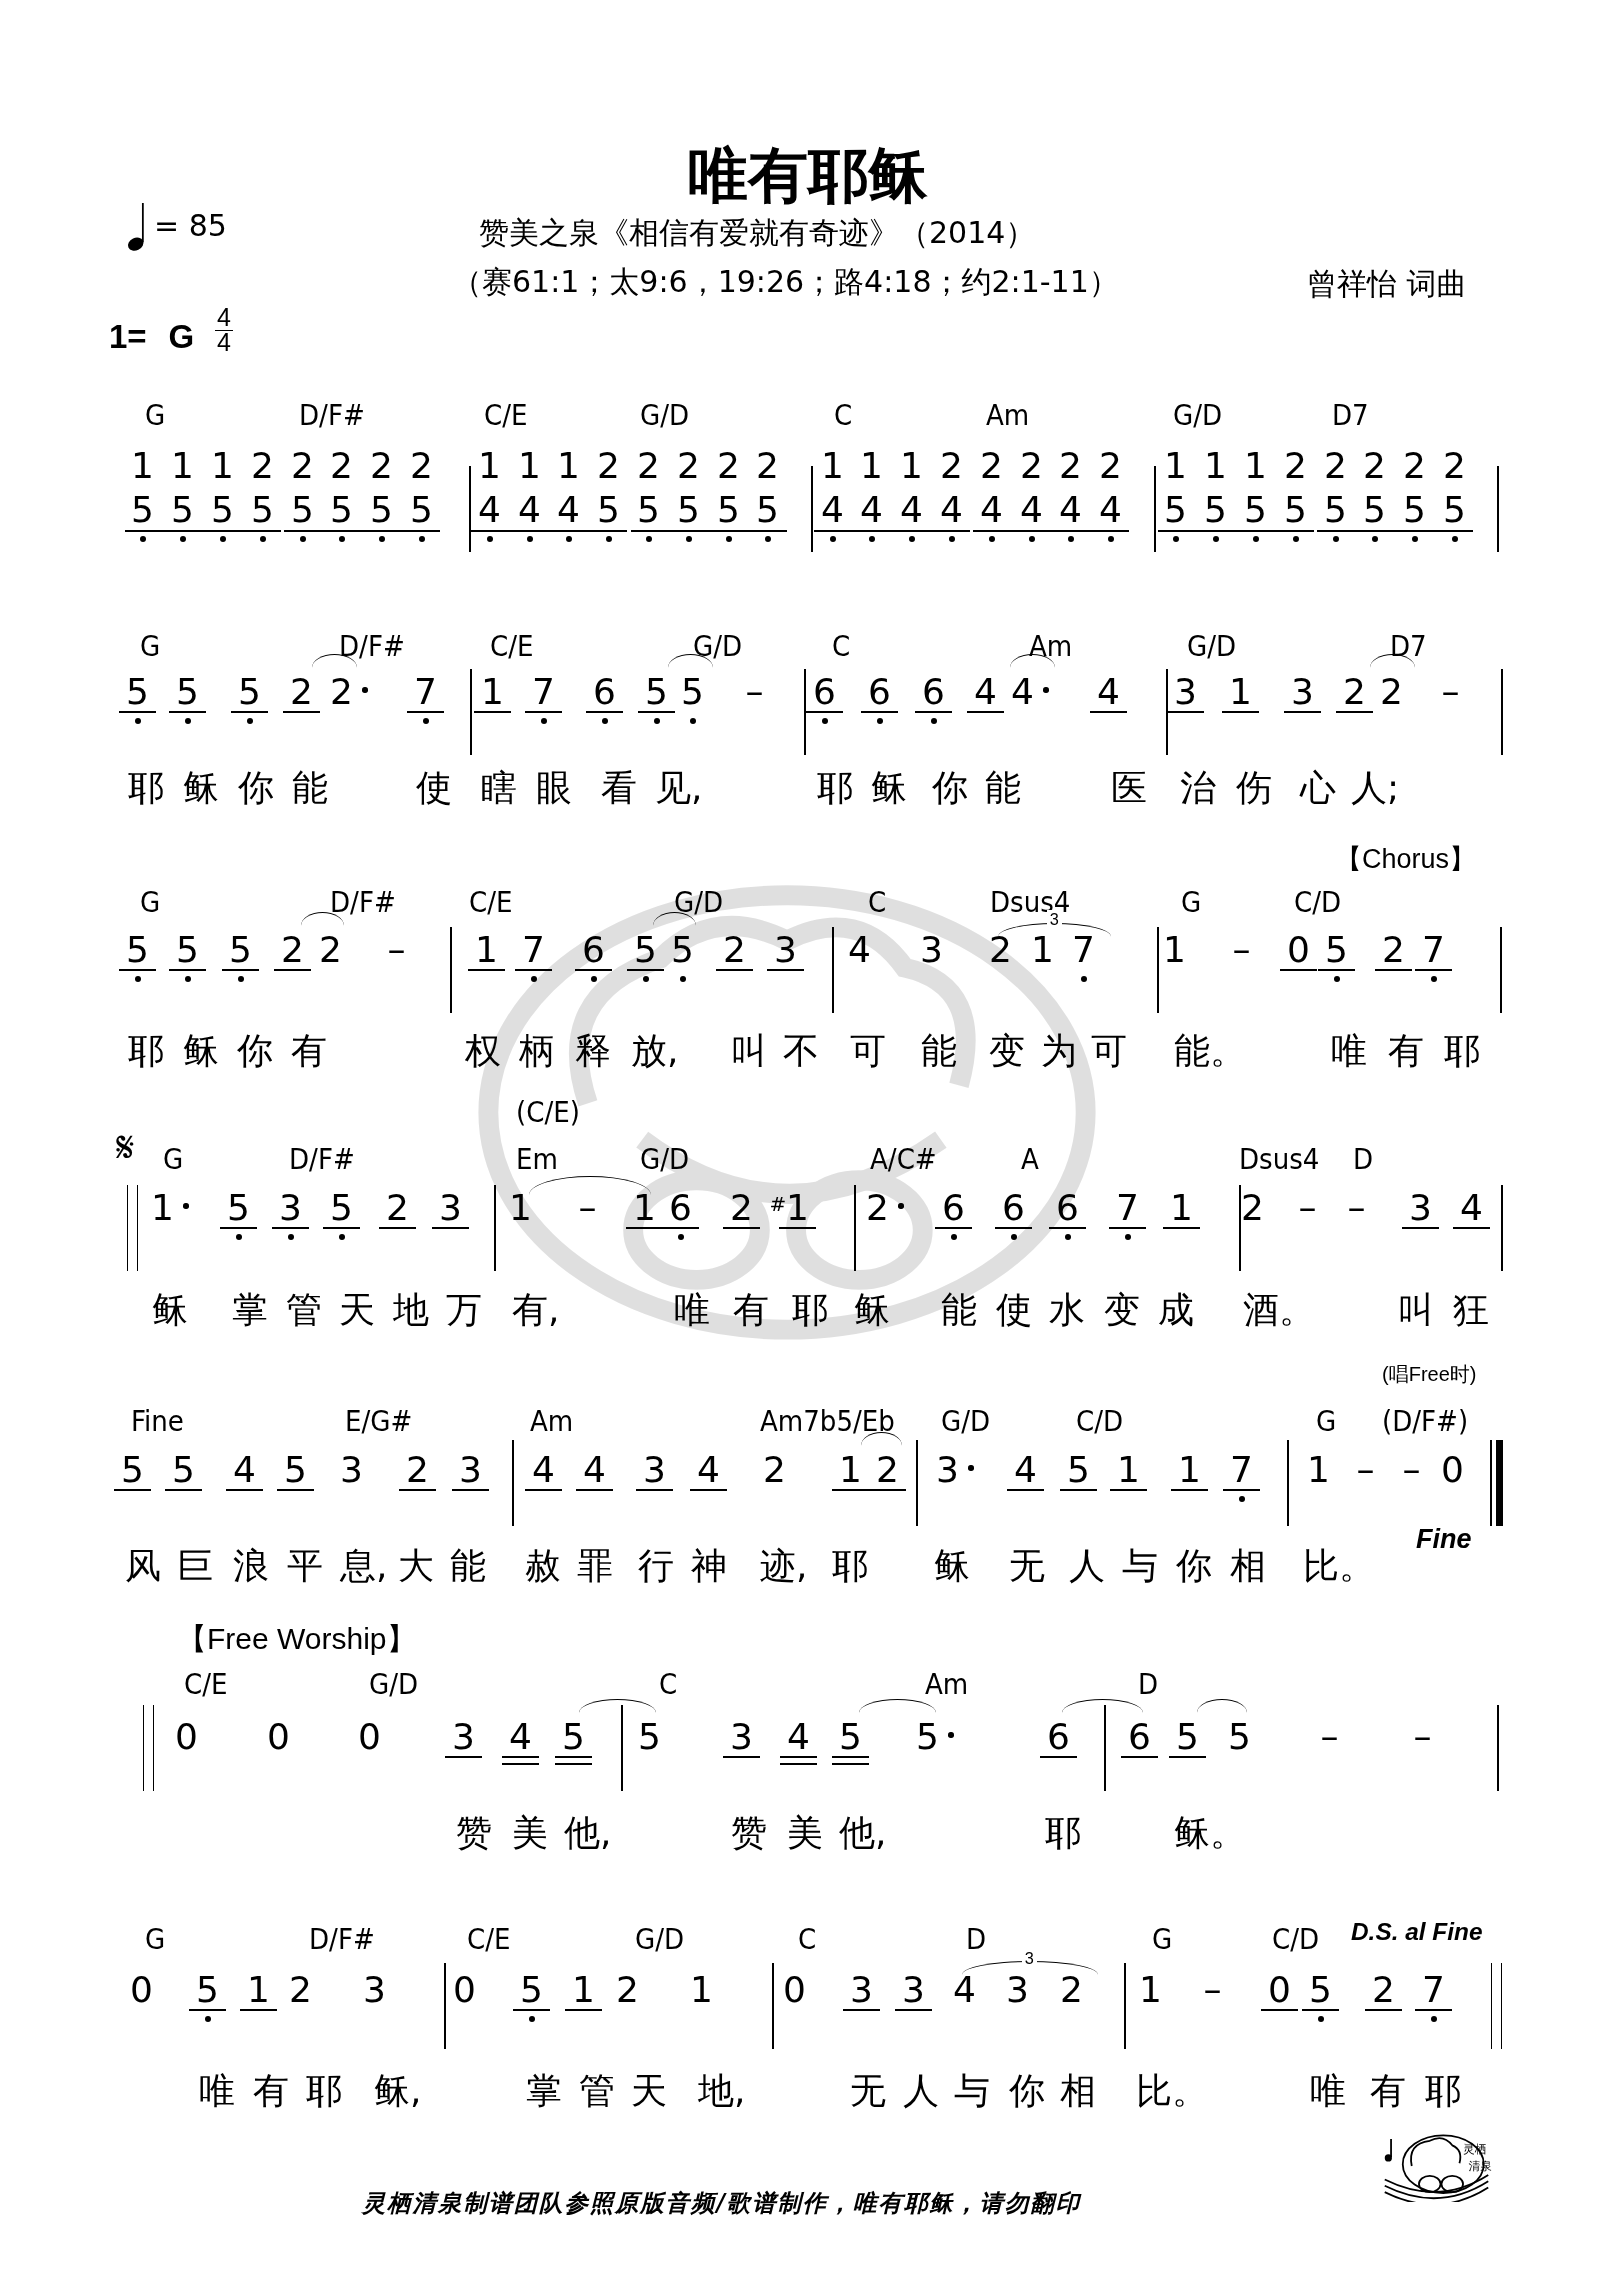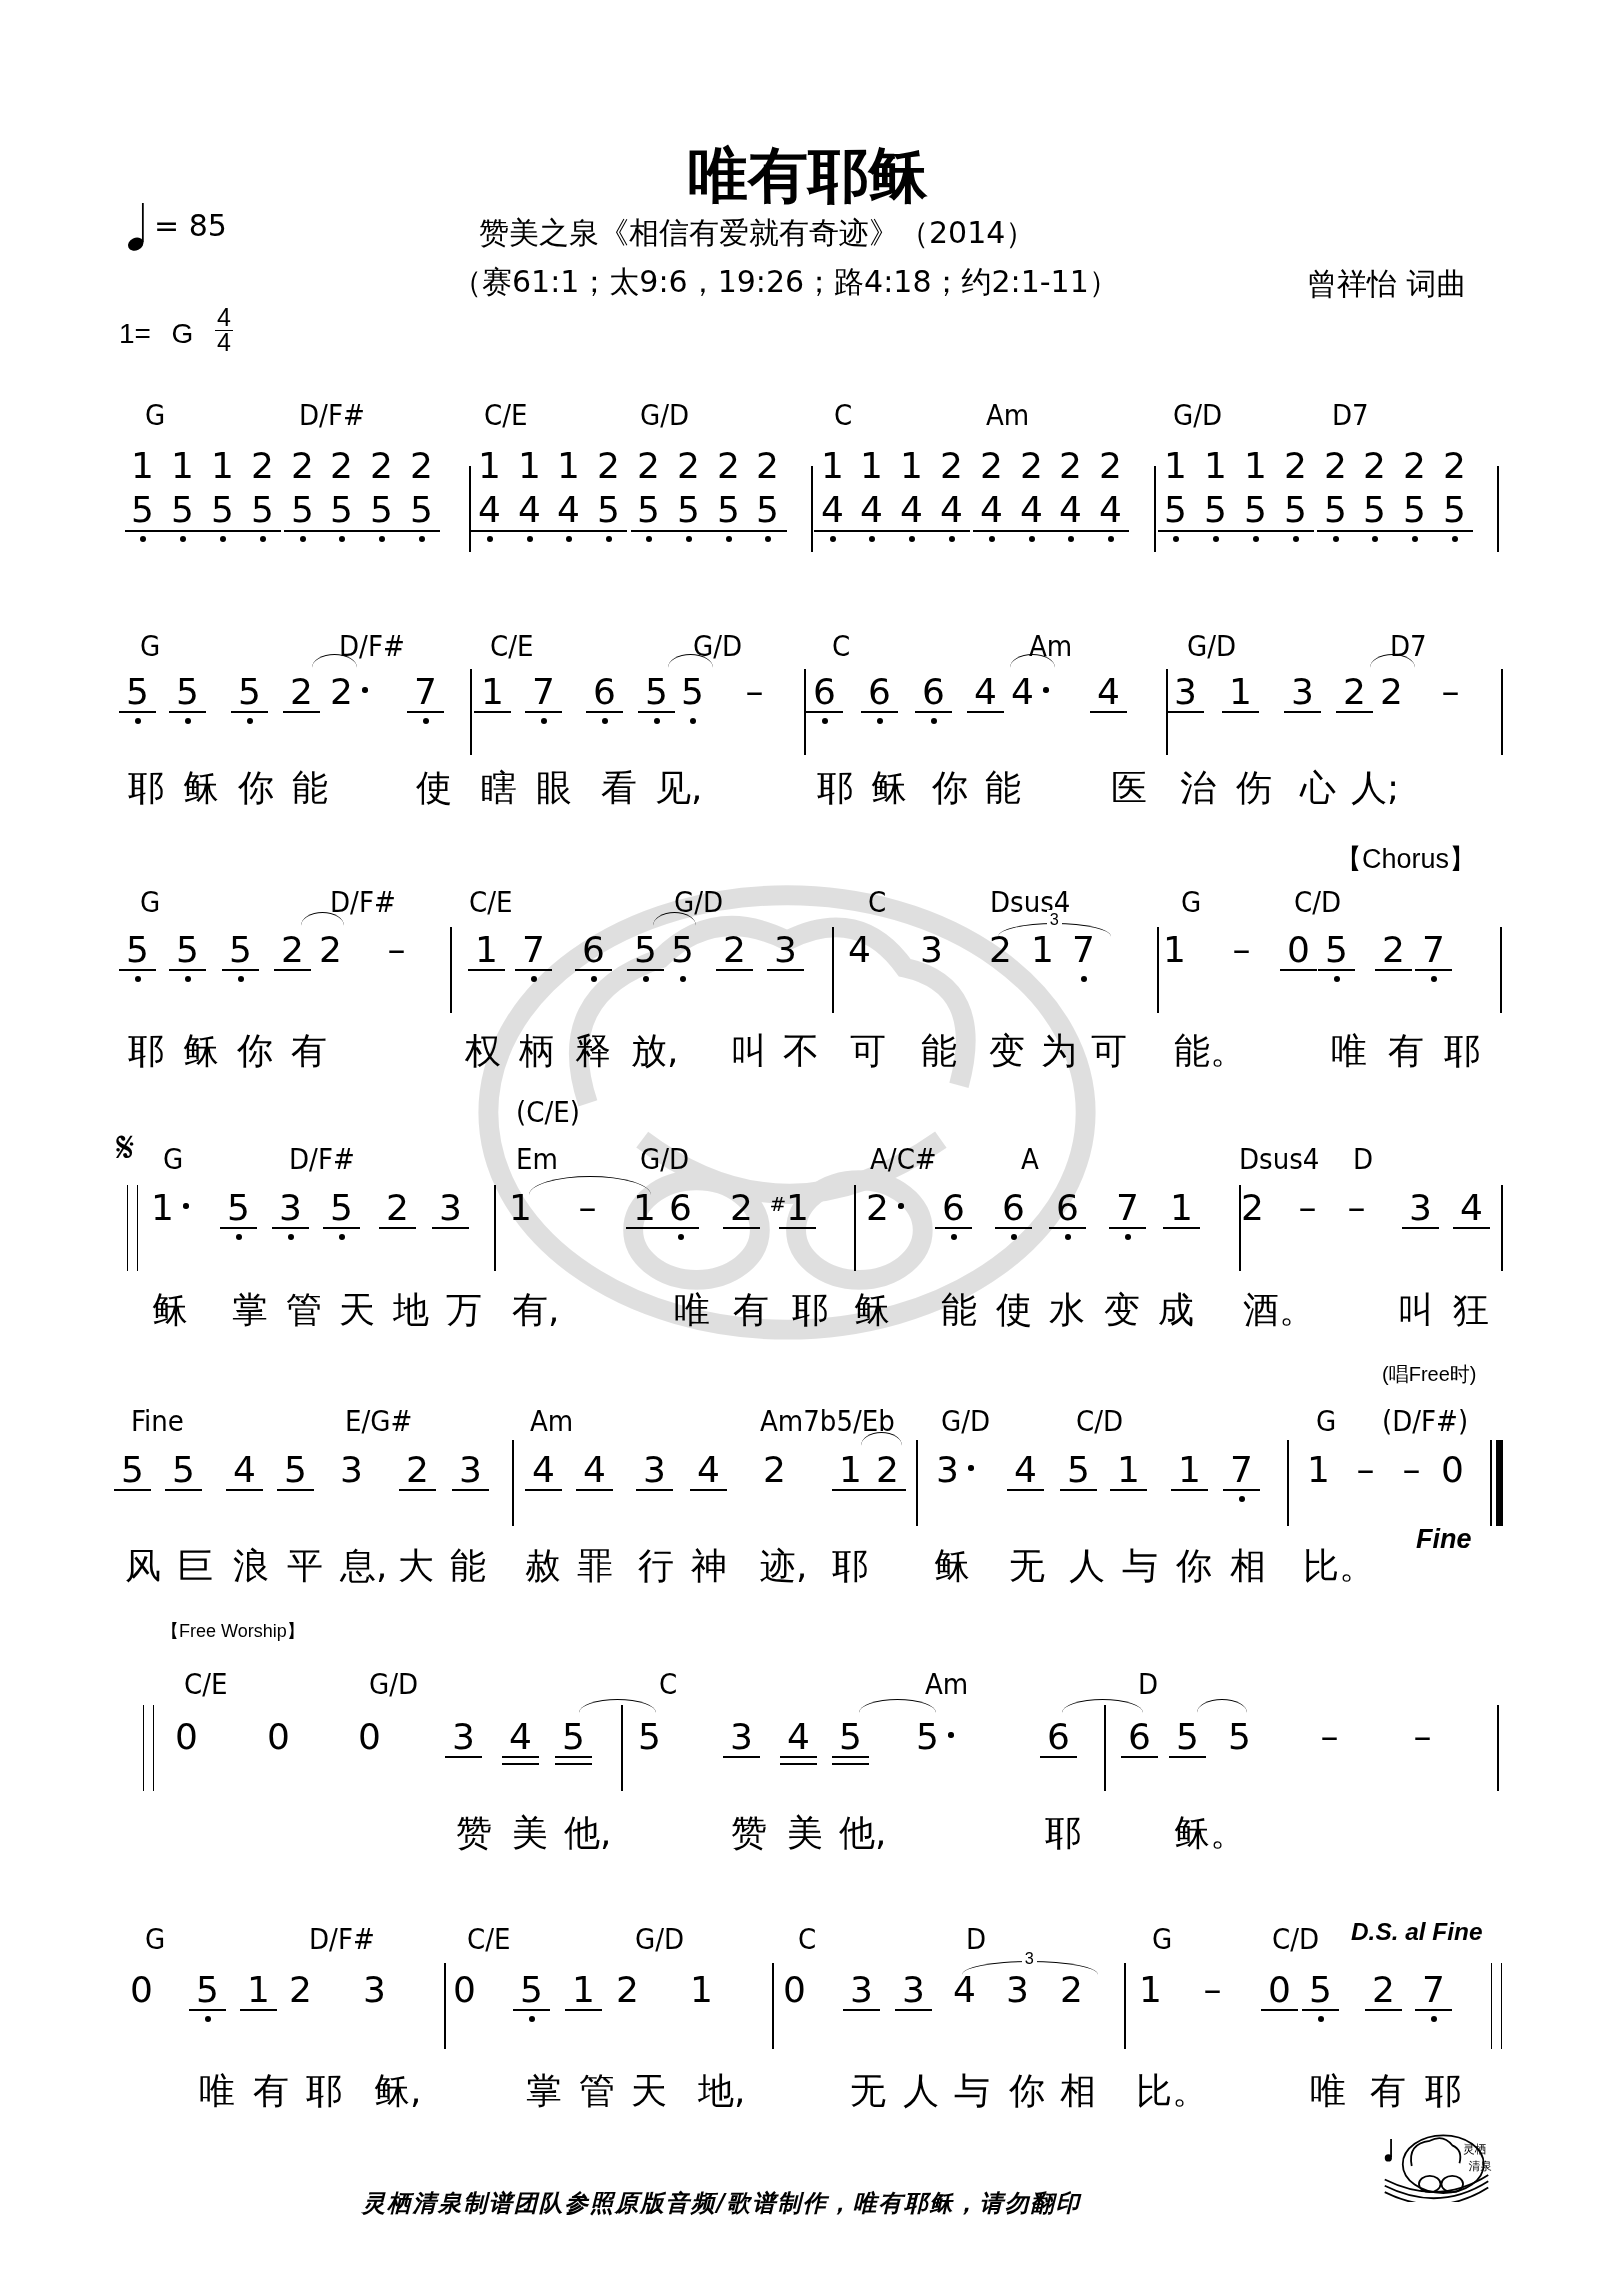--- a/index.html
+++ b/index.html
@@ -55,7 +55,7 @@
 <div class="abs meta" style="left:452px;top:262px;">（赛61:1；太9:6，19:26；路4:18；约2:1-11）</div>
 <div class="abs meta" style="left:1307px;top:264px;">曾祥怡 词曲</div>
 
-<div class="abs" style="left:119px;top:318px;font-size:28px;">
+<div class="abs" style="left:109px;top:318px;font-size:33px;font-weight:bold;">
   <span>1=</span>
   <span style="margin-left:12.7px;">G</span>
 </div>

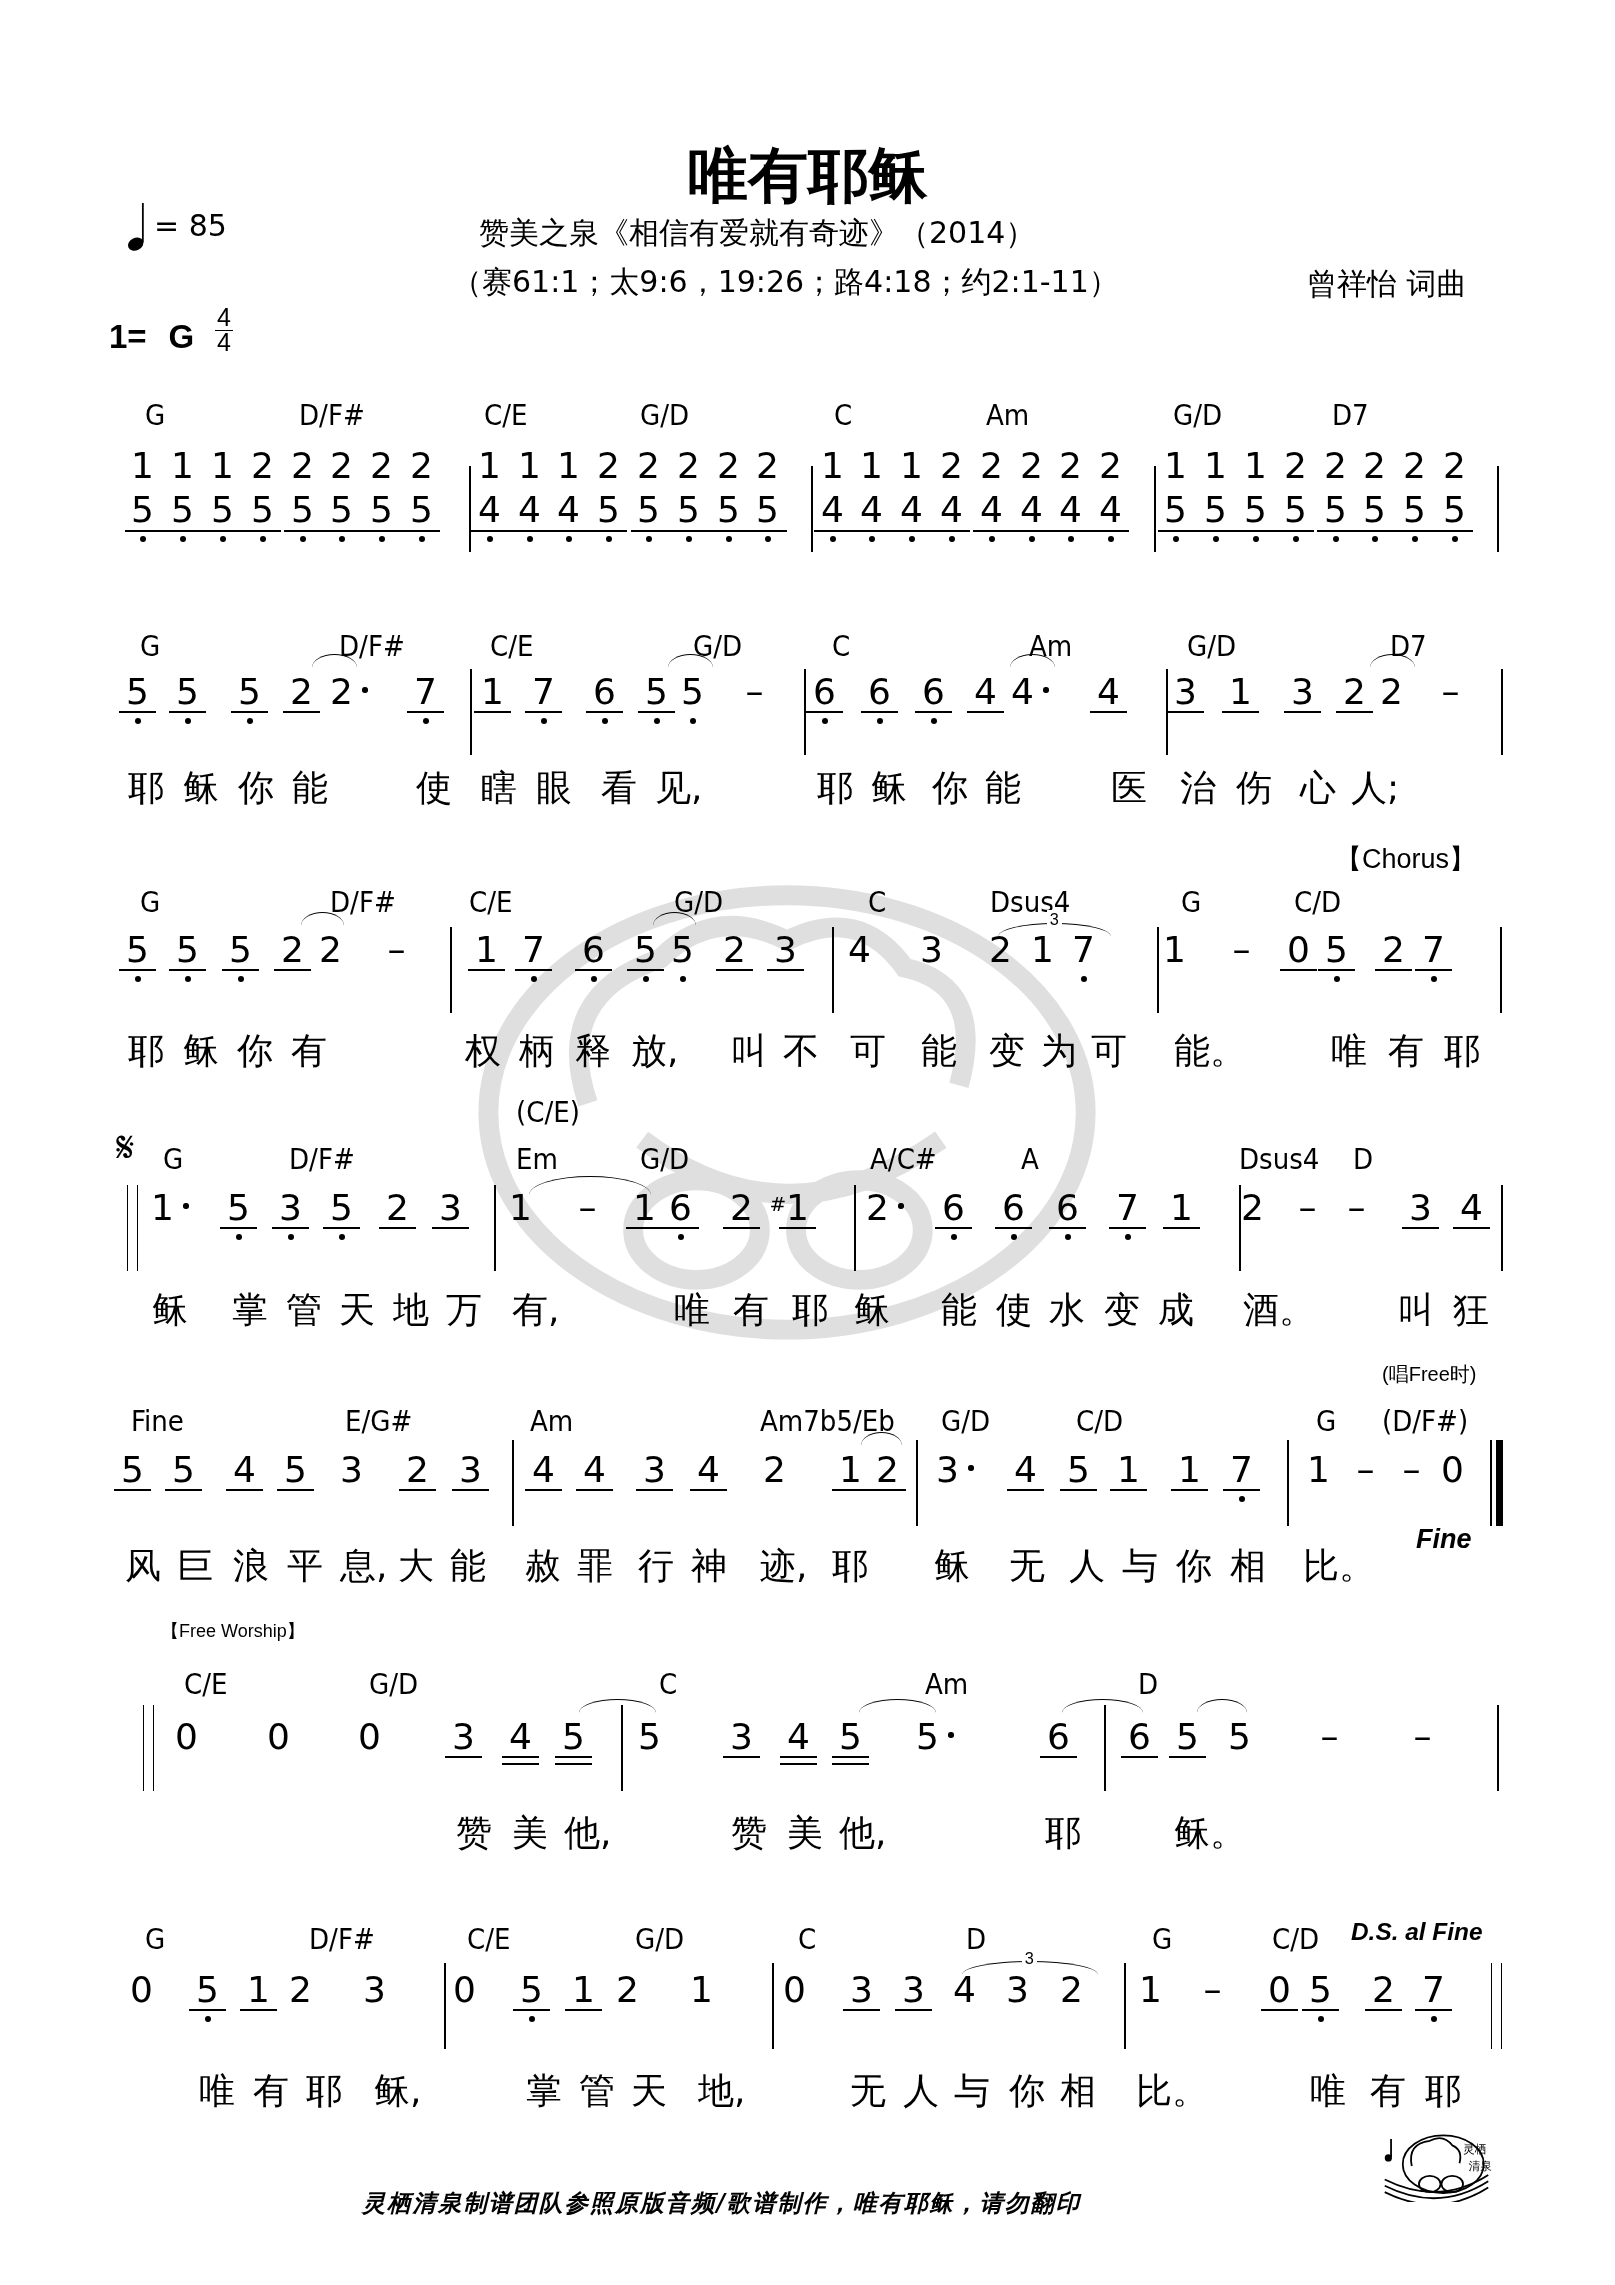--- a/index.html
+++ b/index.html
@@ -69,7 +69,7 @@
 <div class="sign" style="left:116px;top:1122px;">𝄋</div>
 <div class="abs" style="left:1382px;top:1361px;font-size:20px;">(唱Free时)</div>
 <div class="italic-bold" style="left:1416px;top:1524px;">Fine</div>
-<div class="label abs" style="left:161px;top:1619px;font-size:18px;">【Free Worship】</div>
+<div class="label abs" style="left:177px;top:1619px;font-size:30px;">【Free Worship】</div>
 <div class="italic-bold" style="left:1351px;top:1918px;font-size:24.4px;">D.S. al Fine</div>
 
 <div id="score">

